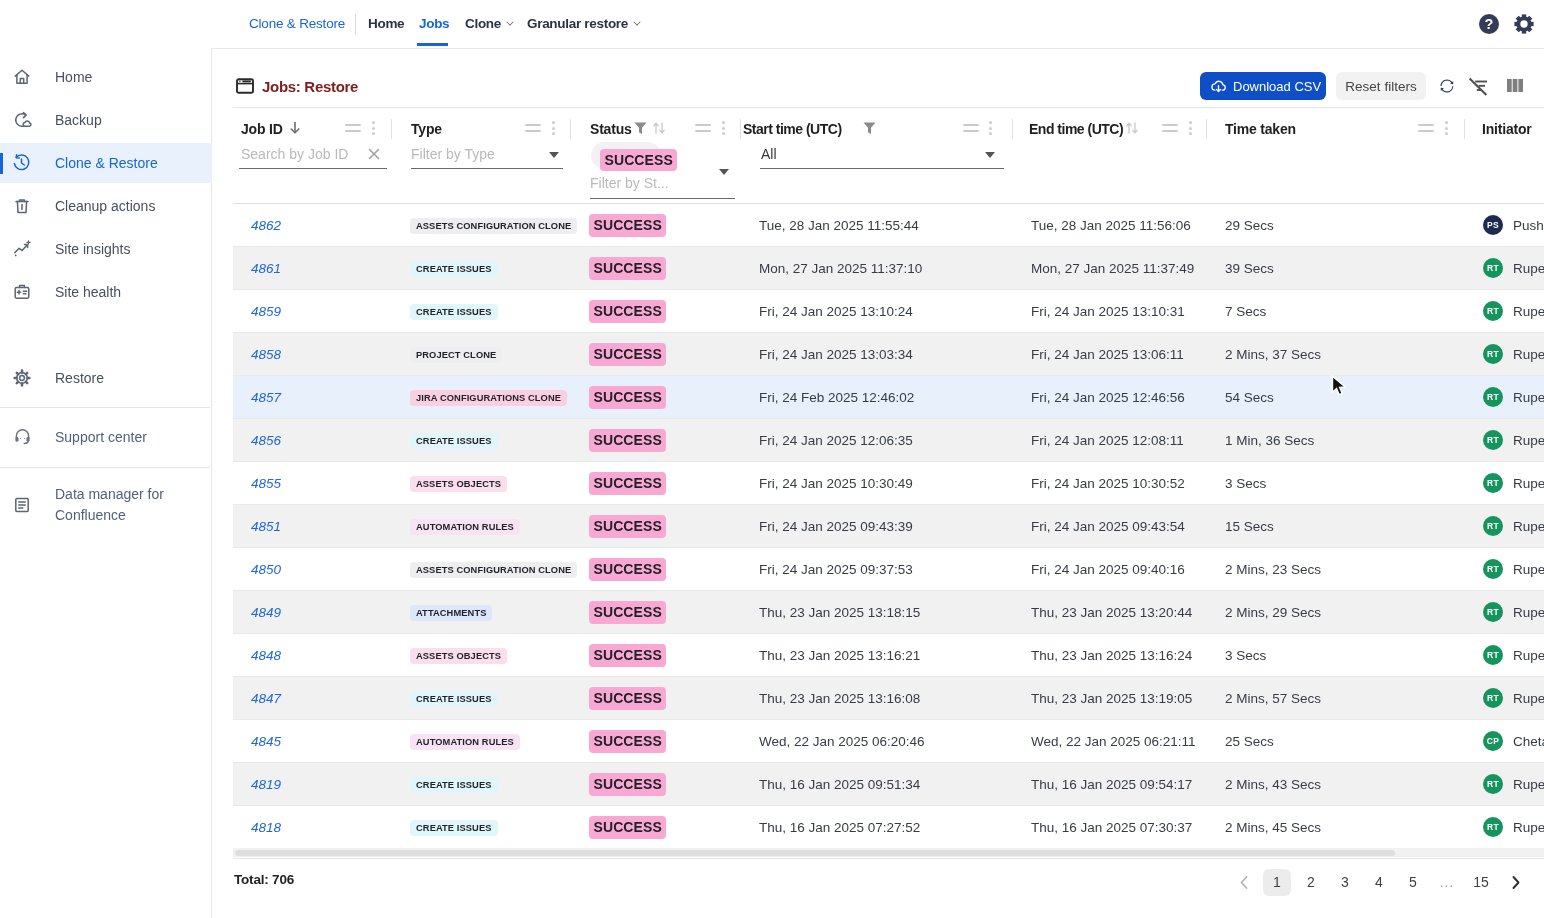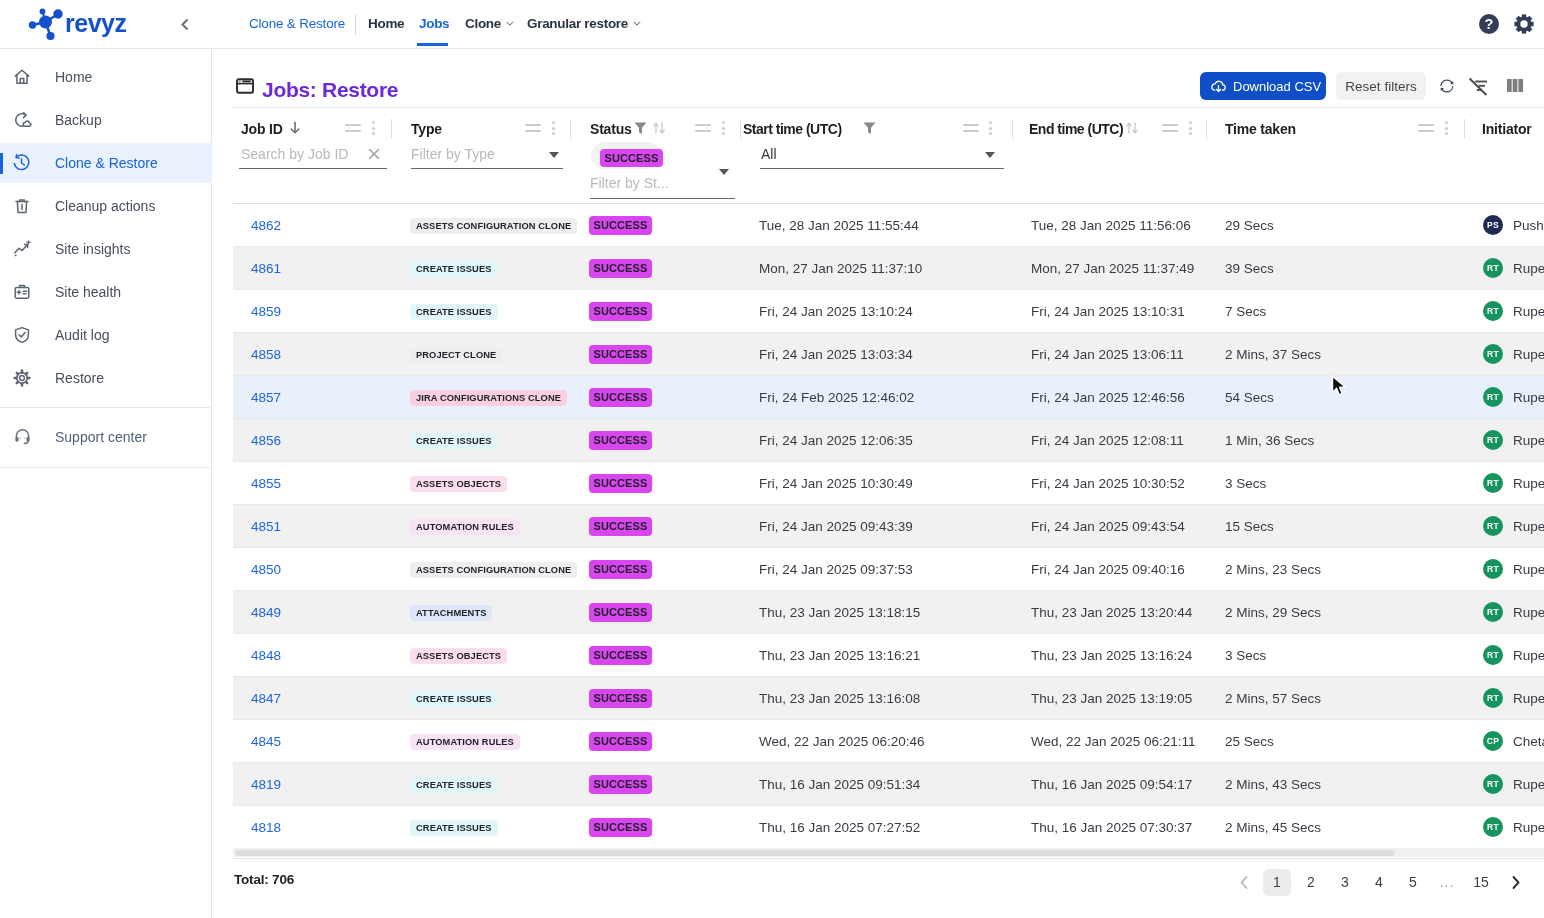--- a/index.html
+++ b/index.html
@@ -74,25 +74,6 @@
 <body>
 
 <div id="sidebar">
-  <div id="sbhead">
-    <svg class="abs" style="left:28px;top:6px" width="36" height="38" viewBox="0 0 36 38">
-      <g fill="#1551cc" stroke="#1551cc">
-        <line x1="17.5" y1="16" x2="14.5" y2="5.5" stroke-width="2"></line>
-        <line x1="17.5" y1="16" x2="30" y2="8" stroke-width="2.4"></line>
-        <line x1="17.5" y1="16" x2="4.5" y2="19" stroke-width="2.4"></line>
-        <line x1="17.5" y1="16" x2="22.5" y2="30" stroke-width="2.4"></line>
-        <circle cx="17.5" cy="16" r="6.5" stroke="none"></circle>
-        <circle cx="14.5" cy="5.5" r="2.9" stroke="none"></circle>
-        <circle cx="30" cy="8" r="4.7" stroke="none"></circle>
-        <circle cx="4.5" cy="19" r="3.7" stroke="none"></circle>
-        <circle cx="22.5" cy="30" r="4.1" stroke="none"></circle>
-      </g>
-    </svg>
-    <div id="logotext">revyz</div>
-    <svg class="abs" style="left:179px;top:18px" width="12" height="13" viewBox="0 0 12 13">
-      <path d="M8.5 1.5 L3.5 6.5 L8.5 11.5" fill="none" stroke="#6d6d6d" stroke-width="2"></path>
-    </svg>
-  </div>
   <div class="mitem" style="top:57px">
     <svg width="18" height="18" viewBox="0 0 18 18" fill="none" stroke="#5c6573" stroke-width="1.5" stroke-linecap="round" stroke-linejoin="round">
       <path d="M2.2 8.1 L9 2.2 L15.8 8.1"></path>

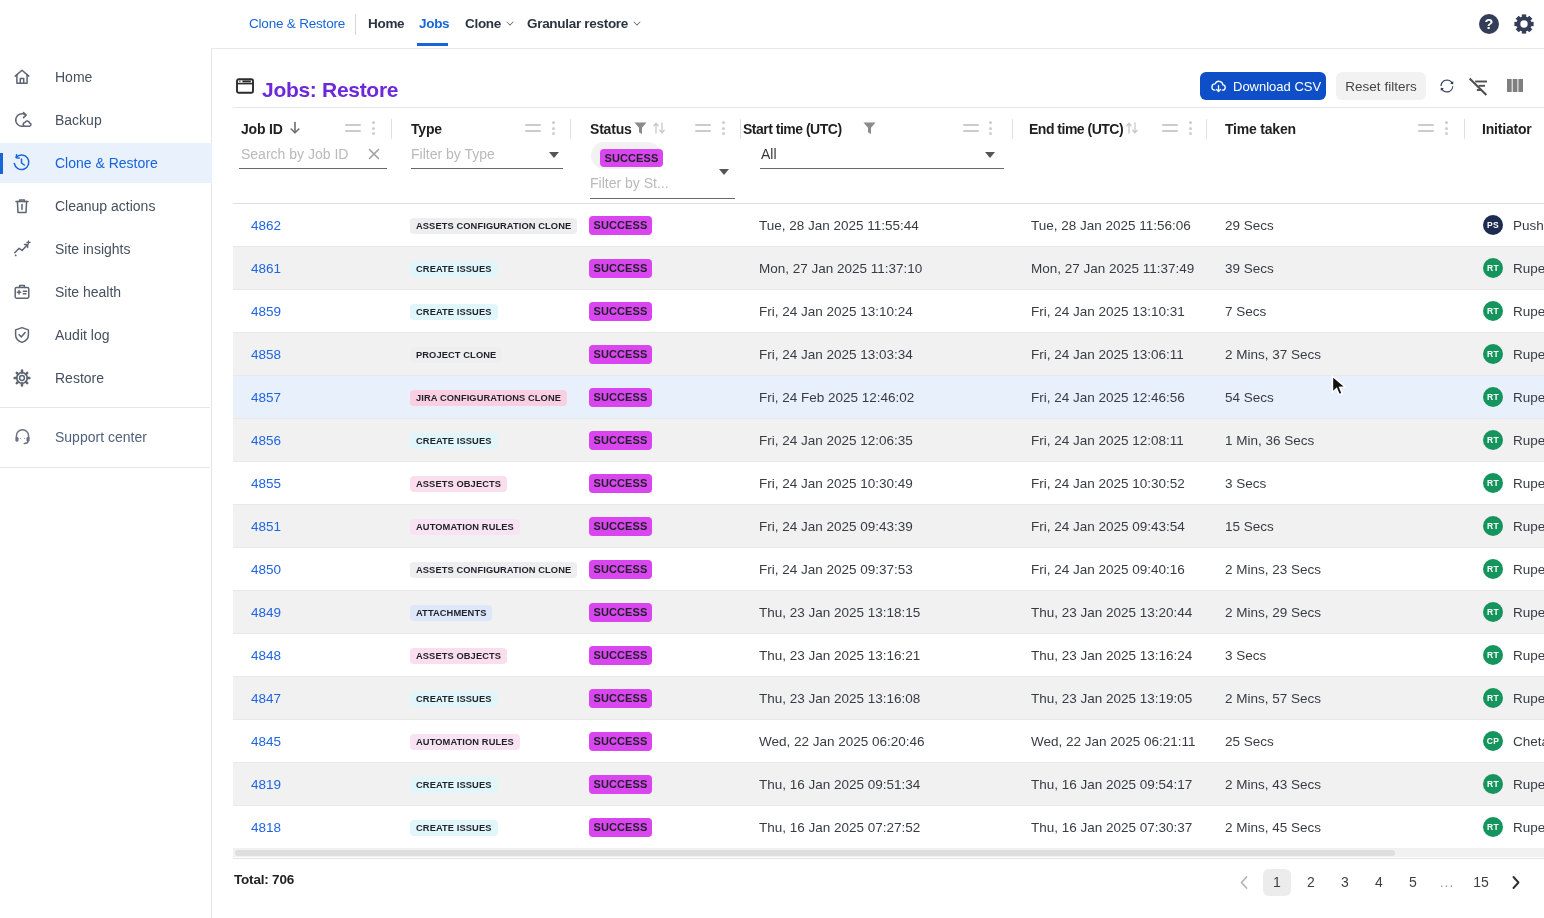--- a/index.html
+++ b/index.html
@@ -28,7 +28,7 @@
 .caret { display:inline-block; width:8px; height:8px; border-right:1.8px solid #4a4a4a; border-bottom:1.8px solid #4a4a4a; transform:rotate(45deg) scale(0.62); vertical-align:middle; margin-left:5px; margin-top:-4px; }
 
 
-#title { position:absolute; left:262px; top:78px; font-size:21px; font-weight:bold; letter-spacing:-0.3px; color:#6d28d9; }
+#title { position:absolute; left:262px; top:78px; font-size:15px; font-weight:bold; letter-spacing:-0.3px; color:#7f1d1d; }
 .btn { position:absolute; top:72px; height:28px; border-radius:6px; font-size:15px; display:flex; align-items:center; justify-content:center; }
 #dlbtn { left:1200px; width:126px; background:#0e4fc7; color:#fff; font-size:13px; white-space:nowrap; justify-content:flex-start; padding-left:11px; }
 #rsbtn { left:1336px; width:90px; background:#f2f2f2; color:#454545; font-size:13.5px; }

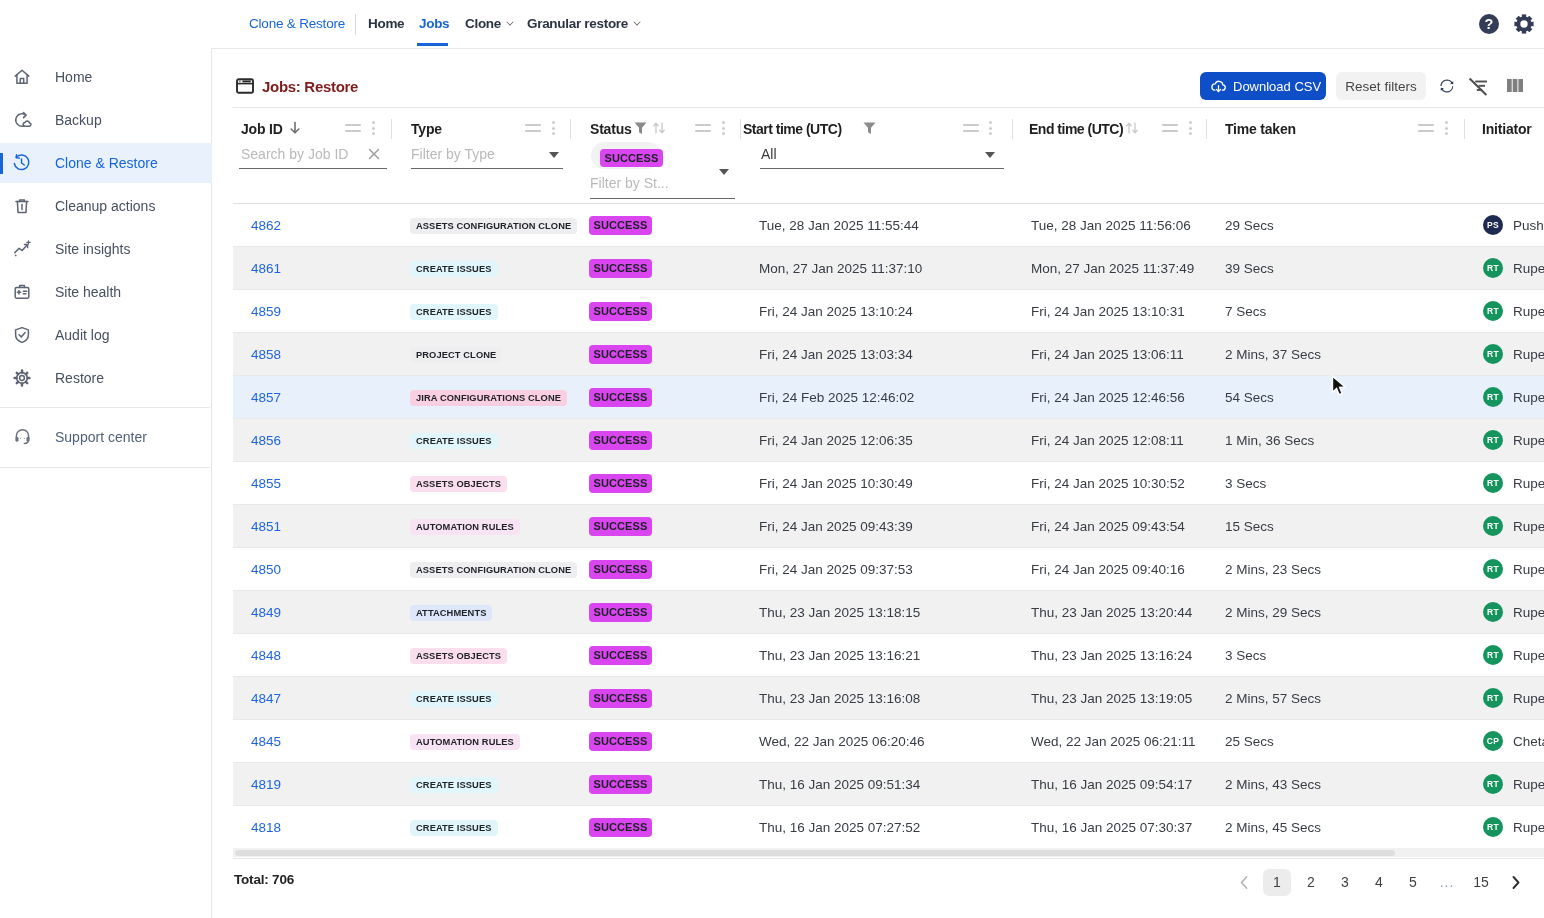--- a/index.html
+++ b/index.html
@@ -57,7 +57,7 @@
 .chip { display:inline-block; font-size:9.3px; font-weight:bold; letter-spacing:0.1px; color:#1e2126; padding:3px 6px; border-radius:4px; white-space:nowrap; }
 .cg { background:#eeeef1; } .cc { background:#e0f6fa; } .cp { background:#f9cfe1; }
 .cpk { background:#fbdeed; } .cl { background:#f8e3f4; } .cb { background:#dde7f9; }
-.cok { background:#d946ef; padding:3.5px 4.5px; font-size:11px; letter-spacing:0.1px; }
+.cok { background:#f9a8d4; padding:3.5px 4.5px; font-size:14px; letter-spacing:0.1px; }
 .ava { width:20px; height:20px; border-radius:50%; color:#fff; font-size:8.5px; font-weight:bold; display:flex; align-items:center; justify-content:center; letter-spacing:0.3px; flex-shrink:0; }
 .ag { background:#16945e; } .an { background:#1e2b50; }
 .aname { padding-left:10px; font-size:13.5px; color:#373c44; }

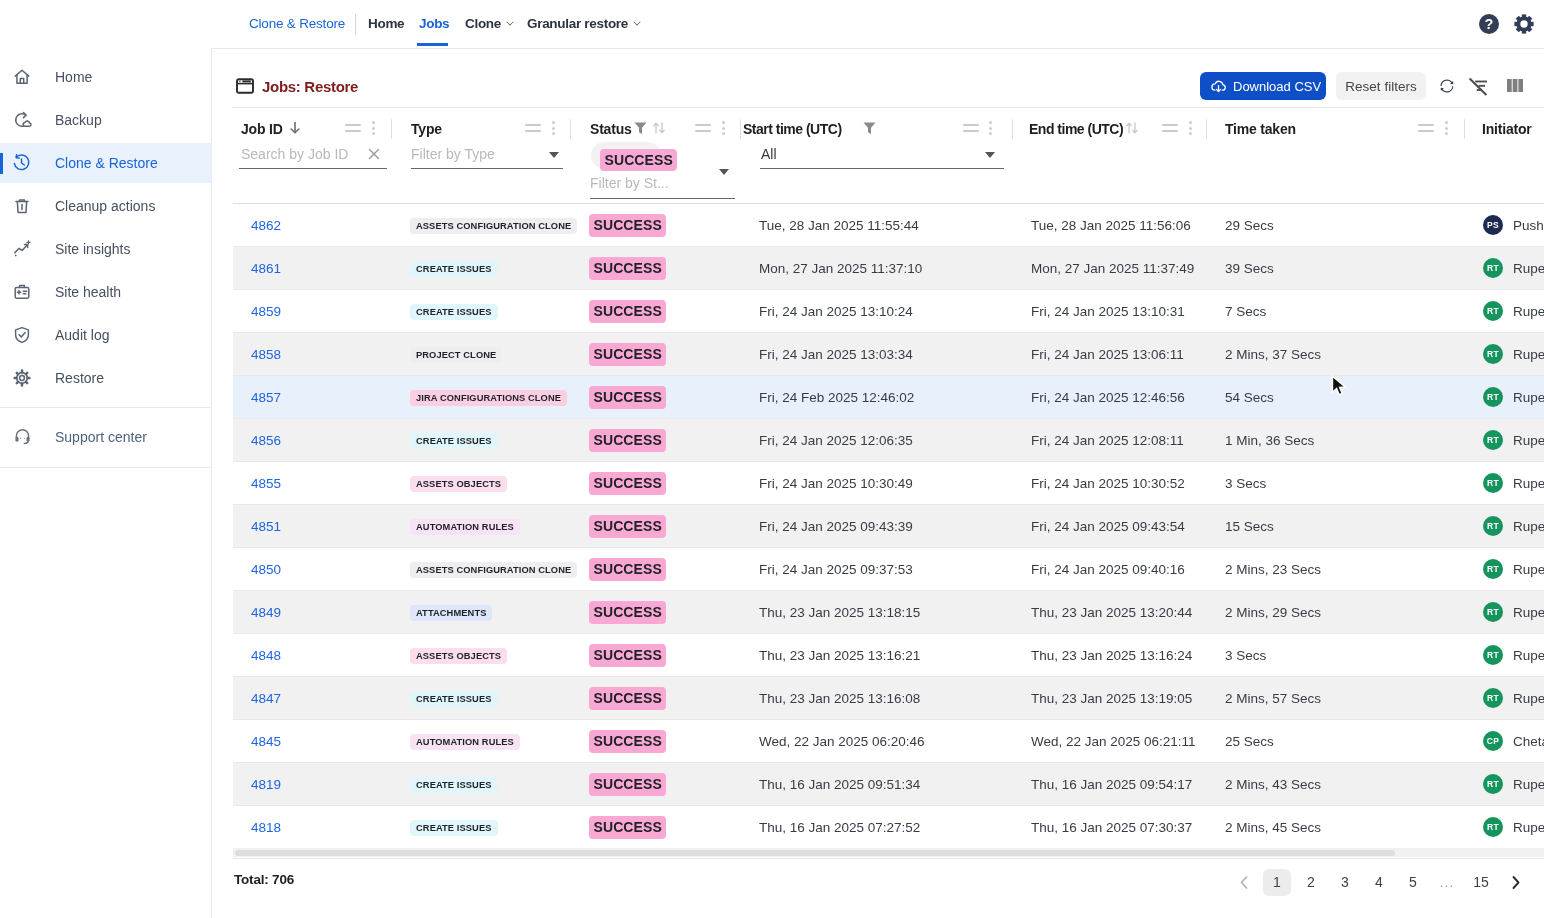--- a/index.html
+++ b/index.html
@@ -53,7 +53,7 @@
 .c1 { width:159px; } .c2 { width:179px; } .c3 { width:170px; } .c4 { width:272px; }
 .c5 { width:194px; } .c6 { width:258px; } .c7 { width:240px; display:flex; align-items:center; }
 .row > div { padding-left:18px; flex-shrink:0; font-size:13.5px; color:#373c44; white-space:nowrap; }
-.row > .jid { color:#2065e0 !important; font-size:13.5px; }
+.row > .jid { color:#2065e0 !important; font-size:13.5px;font-style:italic; }
 .chip { display:inline-block; font-size:9.3px; font-weight:bold; letter-spacing:0.1px; color:#1e2126; padding:3px 6px; border-radius:4px; white-space:nowrap; }
 .cg { background:#eeeef1; } .cc { background:#e0f6fa; } .cp { background:#f9cfe1; }
 .cpk { background:#fbdeed; } .cl { background:#f8e3f4; } .cb { background:#dde7f9; }

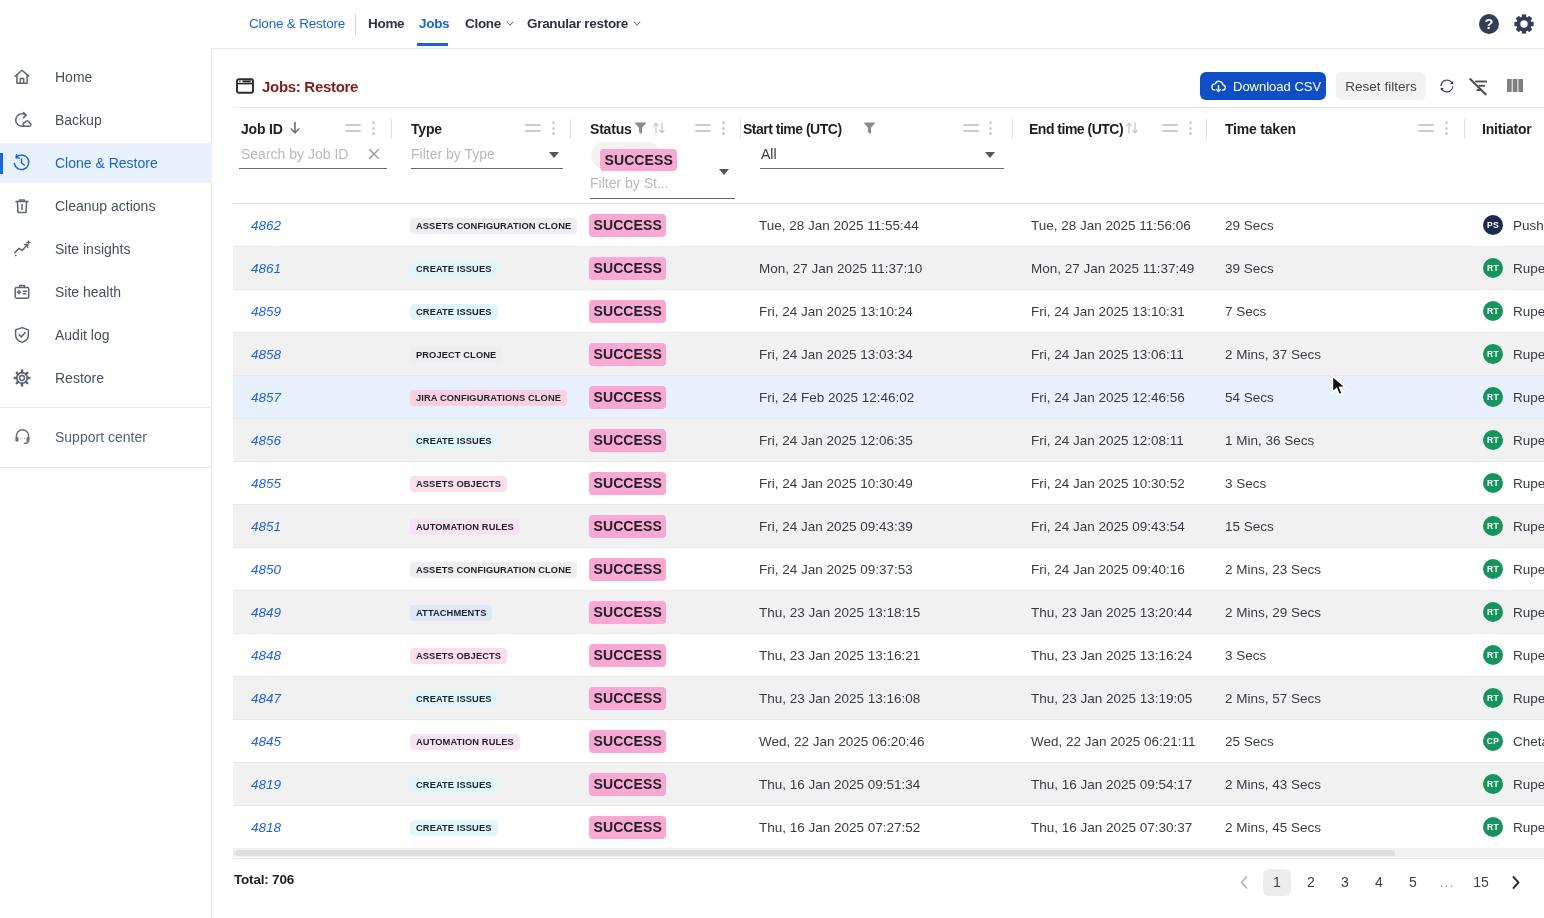--- a/index.html
+++ b/index.html
@@ -125,13 +125,6 @@
         <path d="M10.3 8.2 H13.7 M10.3 10.8 H12.9"></path>
     </svg>
     <div class="lbl">Site health</div>
-  </div>
-  <div class="mitem" style="top:315px">
-    <svg width="18" height="18" viewBox="0 0 18 18" fill="none" stroke="#5c6573" stroke-width="1.5" stroke-linecap="round" stroke-linejoin="round">
-      <path d="M9 1.6 L15.4 3.9 V8.8 C15.4 12.6 12.8 15.1 9 16.4 C5.2 15.1 2.6 12.6 2.6 8.8 V3.9 Z"></path>
-        <path d="M6.1 8.7 L8.3 10.9 L12.1 6.6"></path>
-    </svg>
-    <div class="lbl">Audit log</div>
   </div>
   <div class="mitem" style="top:358px">
     <svg width="18" height="18" viewBox="0 0 18 18" fill="none" stroke="#5c6573" stroke-width="1.5" stroke-linecap="round" stroke-linejoin="round">

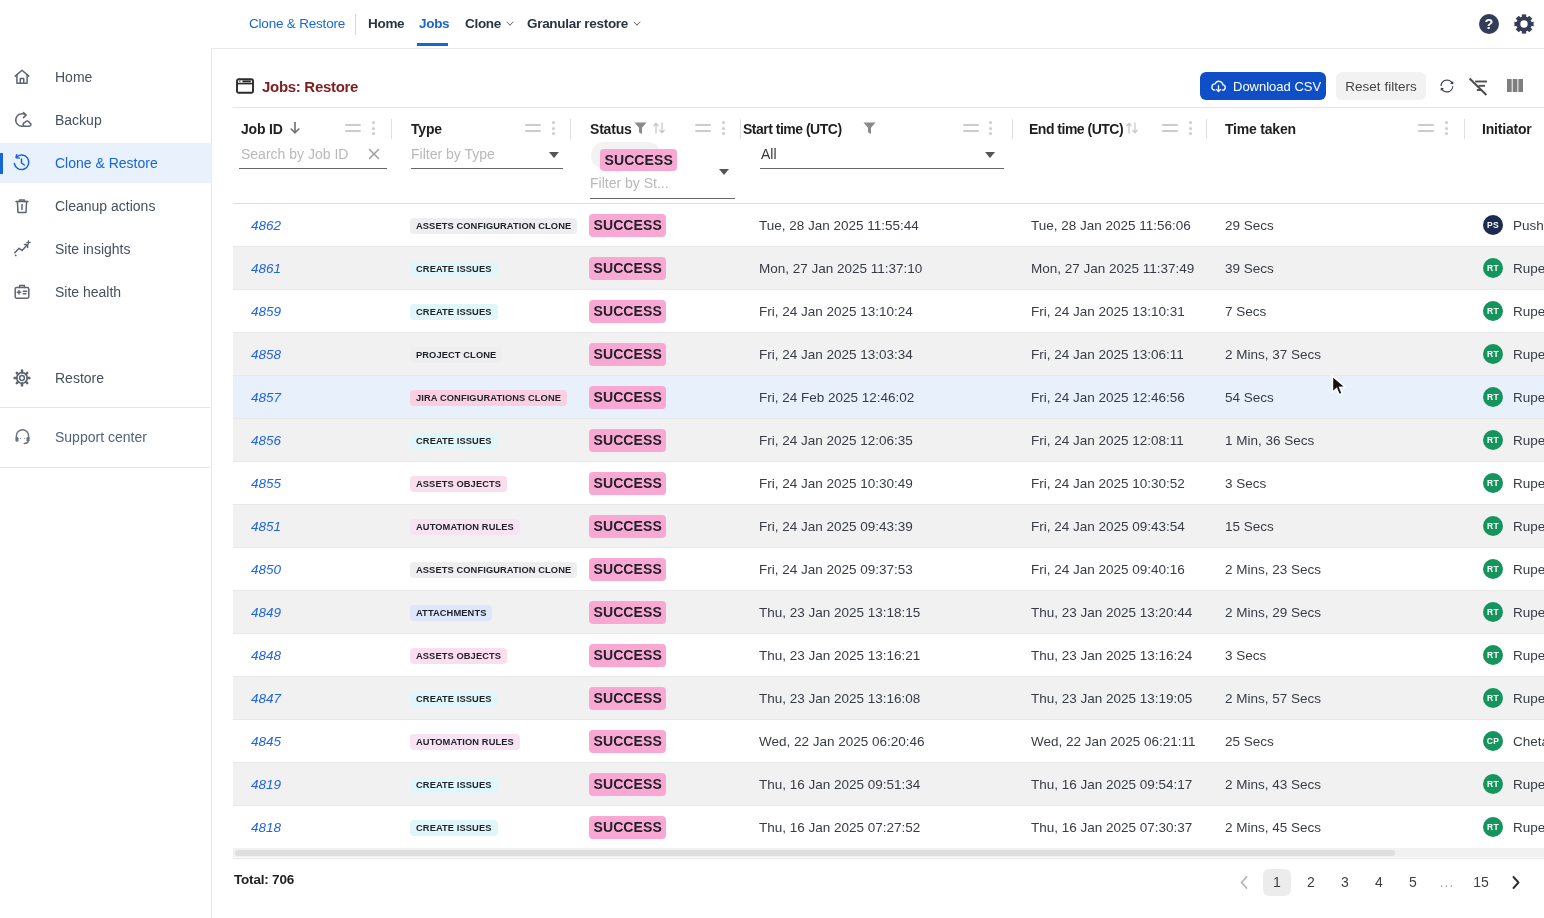--- a/index.html
+++ b/index.html
@@ -156,6 +156,13 @@
     <div class="lbl mut">Support center</div>
   </div>
   <div class="sbdiv" style="top:467px"></div>
+  <div class="mitem" style="top:484px;height:42px">
+    <svg width="18" height="18" viewBox="0 0 18 18" fill="none" stroke="#5c6573" stroke-width="1.5" stroke-linecap="round" stroke-linejoin="round">
+      <rect x="2.8" y="2.4" width="12.4" height="13.2" rx="1"></rect>
+        <path d="M5.8 6 H12.2 M5.8 9 H12.2 M5.8 12 H9.8"></path>
+    </svg>
+    <div class="lbl mut" style="line-height:21px;white-space:nowrap">Data manager for<br>Confluence</div>
+  </div>
 </div>
 
 <div id="topbar">

